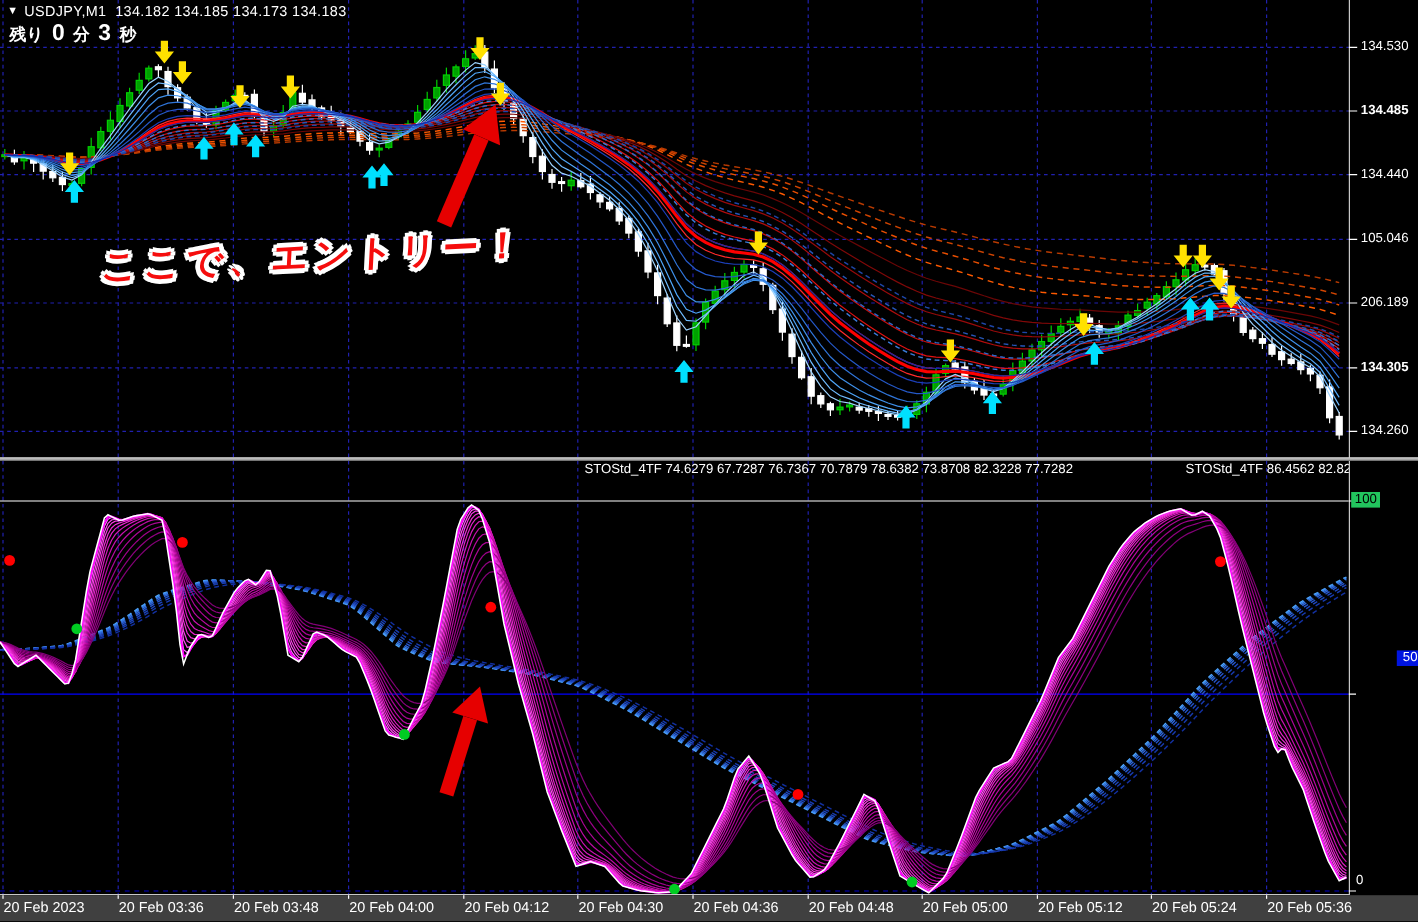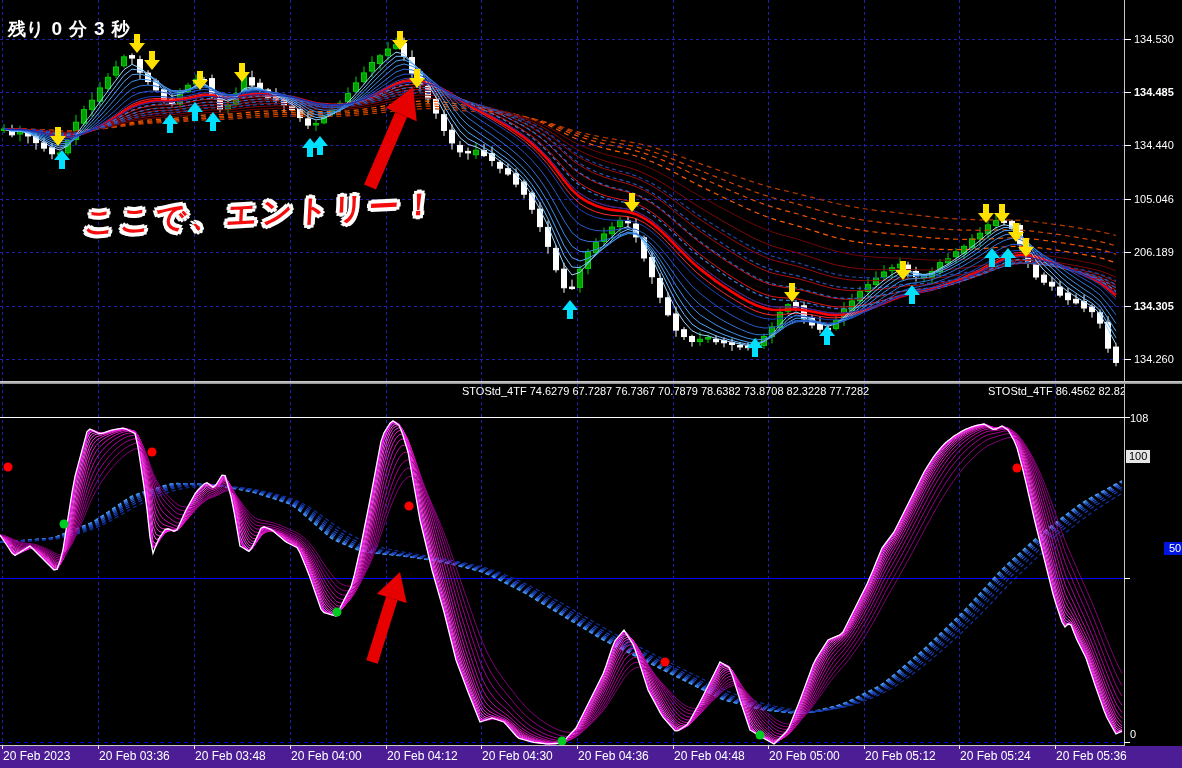--- a/index.html
+++ b/index.html
@@ -487,6 +487,9 @@
       <line x1="1124" y1="358.5" x2="1130" y2="358.5" stroke="#fff" stroke-width="1"></line>
     </svg>
 
+  <div id="title-line" class="overlay">
+    <span class="dd">▼</span><span>USDJPY,M1</span>&nbsp;&nbsp;<span>134.182 134.185 134.173 134.183</span>
+  </div>
   <div id="timer-line" class="overlay"><span class="t-kanji">残り</span><span class="t-num">0</span><span class="t-kanji">分</span><span class="t-num">3</span><span class="t-kanji">秒</span></div>
   <div id="entry-note" class="overlay">ここで、エントリー！</div>
 

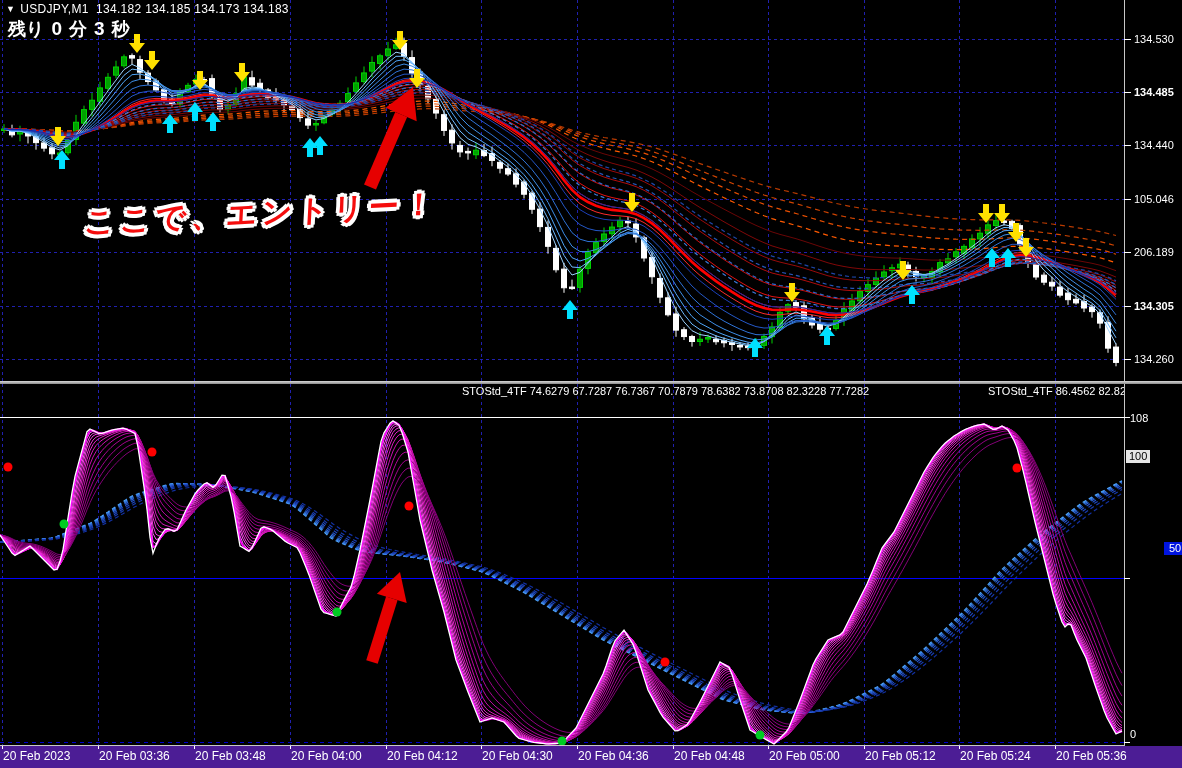--- a/index.html
+++ b/index.html
@@ -12,7 +12,7 @@
   #title-line{top:2px;left:6px;font-size:12px;letter-spacing:0.3px;}
   #title-line .dd{font-size:9px;margin-right:5px;vertical-align:1px;}
   #timer-line{top:17px;left:8px;font-weight:bold;}
-  #timer-line .t-kanji{font-size:18px;}
+  #timer-line .t-kanji{font-size:14px;}
   #timer-line .t-num{font-size:19px;margin:0 7px;}
   #entry-note{top:193px;left:84px;font-size:30px;font-weight:bold;color:#f50d0d;
       letter-spacing:5px;transform:rotate(-3deg) skewX(-6deg);

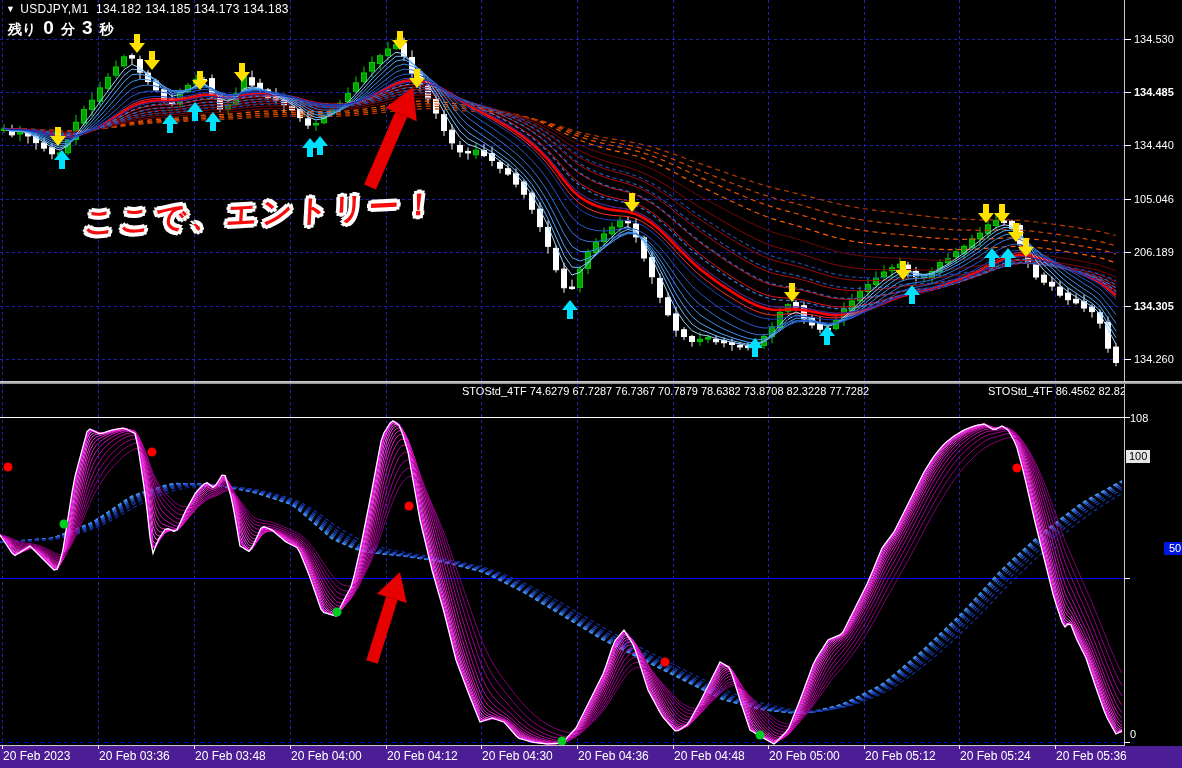--- a/index.html
+++ b/index.html
@@ -494,7 +494,7 @@
   <div id="entry-note" class="overlay">ここで、エントリー！</div>
 
   <div id="ind-row" class="overlay">
-      <div class="ind-label" style="left: 462px;">STOStd_4TF 74.6279 67.7287 76.7367 70.7879 78.6382 73.8708 82.3228 77.7282</div>
+      <div class="ind-label" style="left: 487px;">STOStd_4TF 74.6279 67.7287 76.7367 70.7879 78.6382 73.8708 82.3228 77.7282</div>
       <div class="ind-label" style="left: 988px;">STOStd_4TF 86.4562 82.82</div>
     </div>
   <div id="paxis">

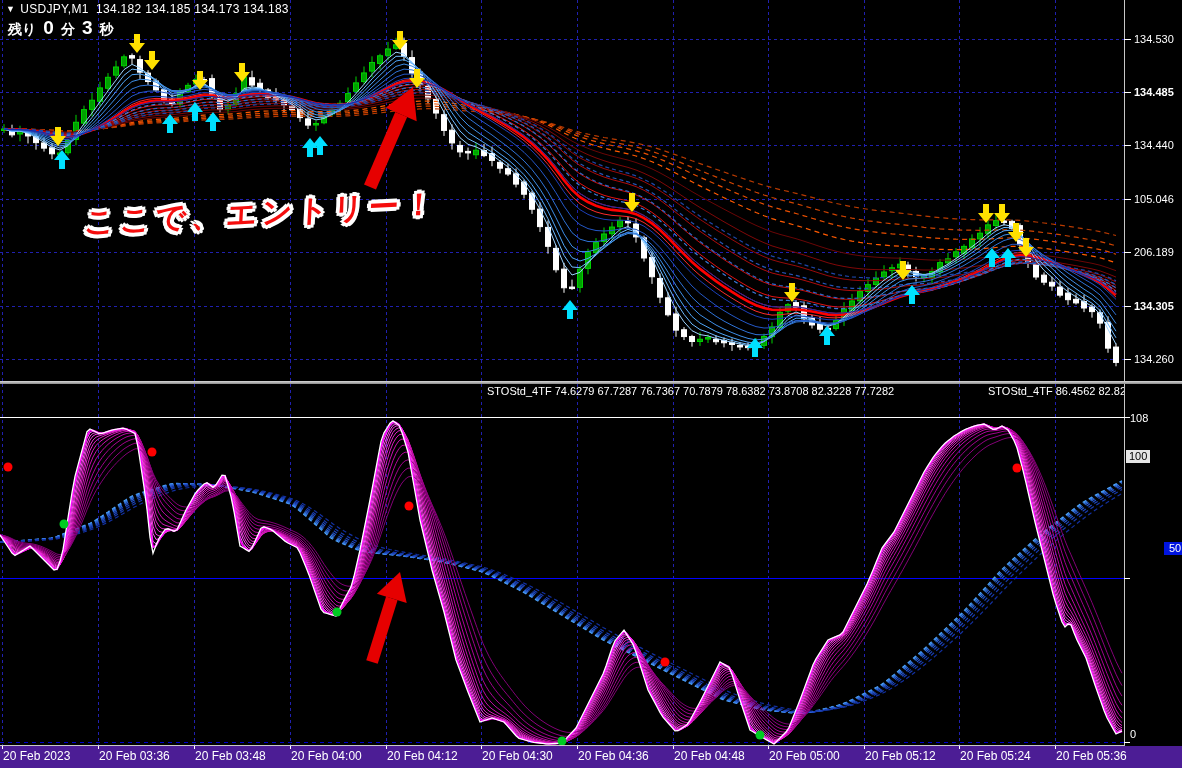--- a/index.html
+++ b/index.html
@@ -24,8 +24,8 @@
        background:linear-gradient(#d8d8d8,#8a8a8a);}
   .paxis-label{position:absolute;left:1134px;font-size:11px;color:#fff;}
   .saxis-plain{position:absolute;left:1130px;font-size:11px;color:#fff;}
-  .saxis-light{position:absolute;left:1126px;font-size:11px;color:#000;background:#e5e5e5;
-       padding:0 3px;line-height:13px;margin-top:40px;}
+  .saxis-light{position:absolute;left:1126px;font-size:11px;color:#000;background:#22c55e;
+       padding:0 3px;line-height:13px;}
   .saxis-dark{position:absolute;left:1126px;font-size:11px;color:#fff;background:#0014e0;
        padding:0 5px;line-height:13px;}
   #time-axis{position:absolute;top:746px;left:0;width:1182px;height:22px;background:#4c1d95;}

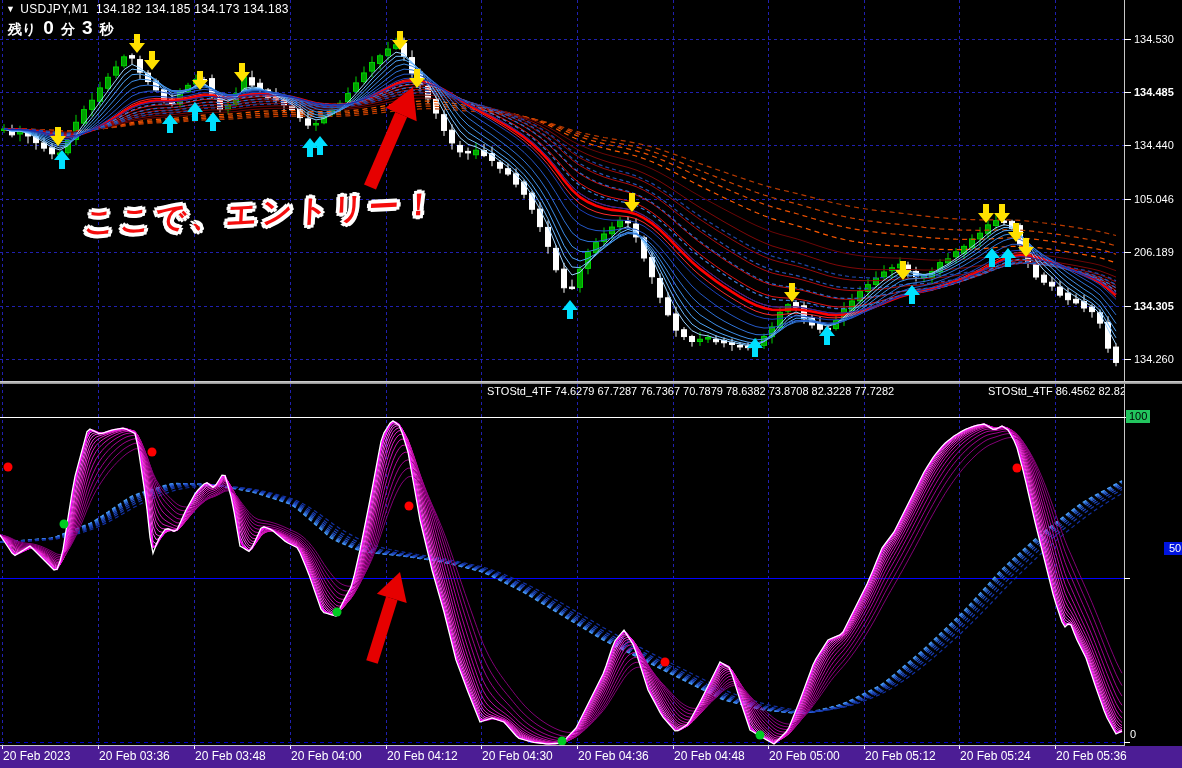--- a/index.html
+++ b/index.html
@@ -28,7 +28,7 @@
        padding:0 3px;line-height:13px;}
   .saxis-dark{position:absolute;left:1126px;font-size:11px;color:#fff;background:#0014e0;
        padding:0 5px;line-height:13px;}
-  #time-axis{position:absolute;top:746px;left:0;width:1182px;height:22px;background:#4c1d95;}
+  #time-axis{position:absolute;top:746px;left:0;width:1182px;height:22px;background:#404040;}
   .time-label{position:absolute;top:3px;font-size:12px;color:#fff;}
   .time-tick{position:absolute;top:0;width:1px;height:3px;background:#fff;}
 </style>

